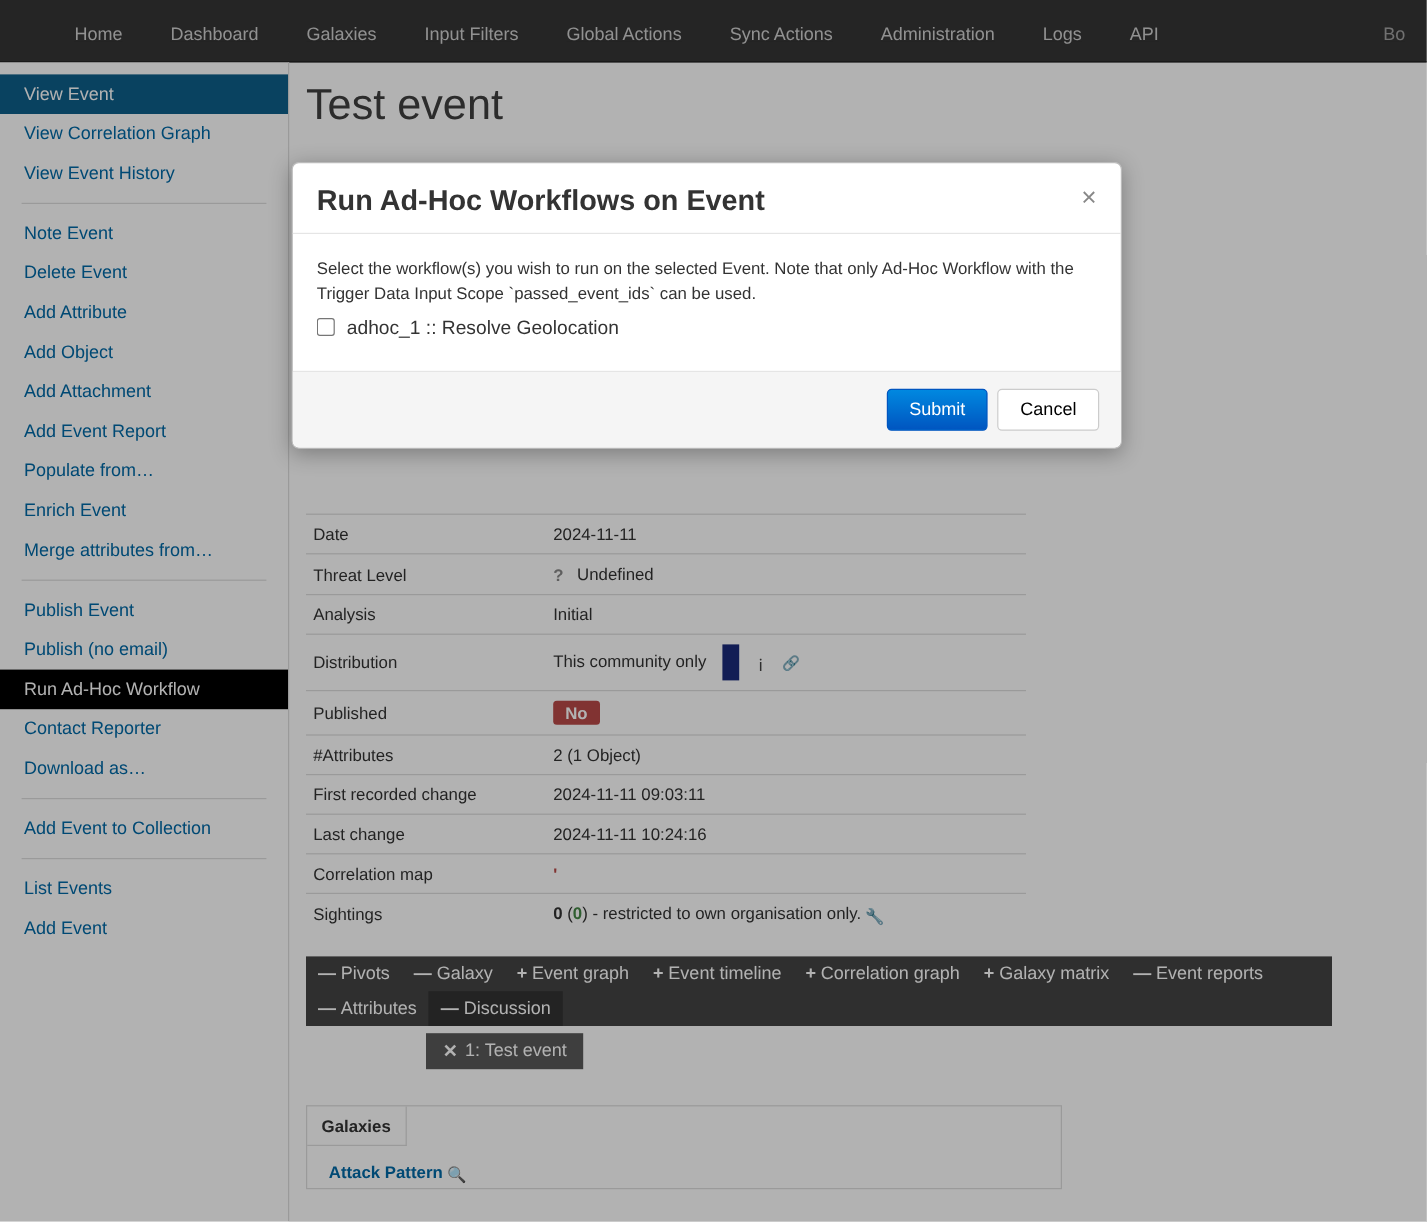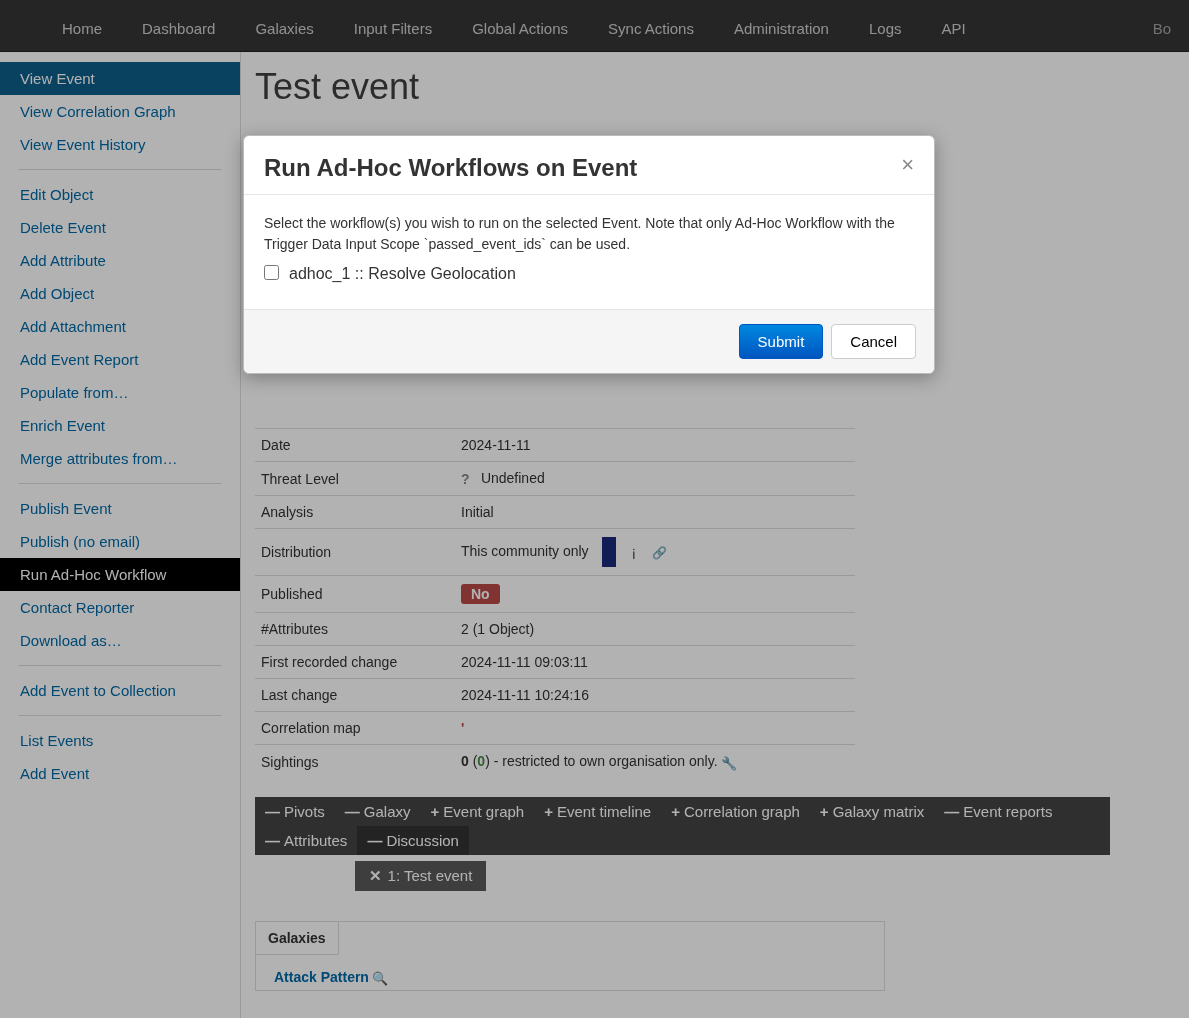--- a/index.html
+++ b/index.html
@@ -263,7 +263,7 @@
     <a class="side-link">View Correlation Graph</a>
     <a class="side-link">View Event History</a>
     <hr class="side-divider">
-    <a class="side-link">Edit Object</a>
+    <a class="side-link">Note Event</a>
     <a class="side-link">Delete Event</a>
     <a class="side-link">Add Attribute</a>
     <a class="side-link">Add Object</a>

